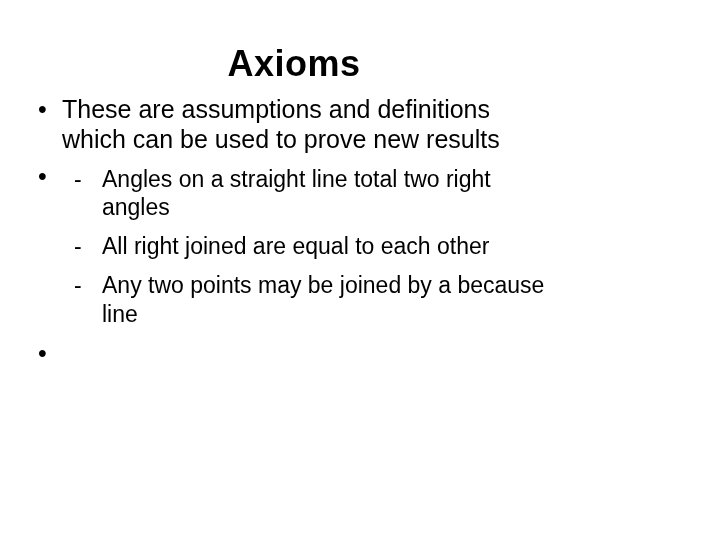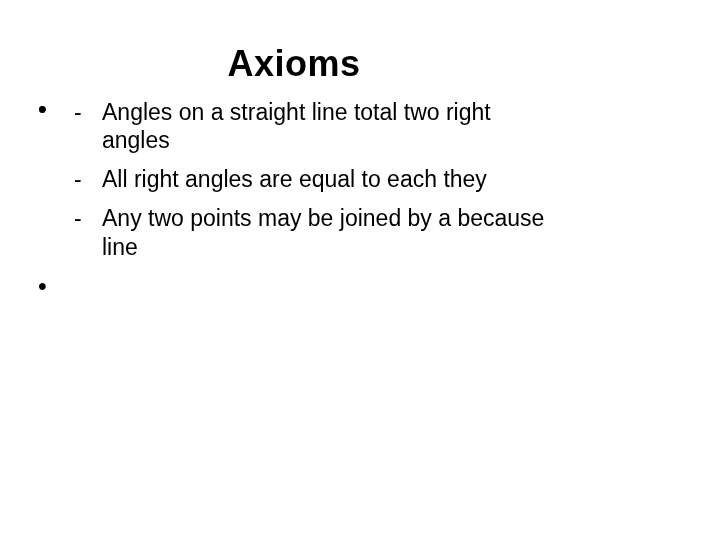--- a/index.html
+++ b/index.html
@@ -87,6 +87,7 @@
 
     <li class="bullet-item">
       <span class="dot">•</span>
+      <span class="text">These are assumptions and definitions which can be used to prove new results</span>
     </li>
 
     <li class="bullet-item">

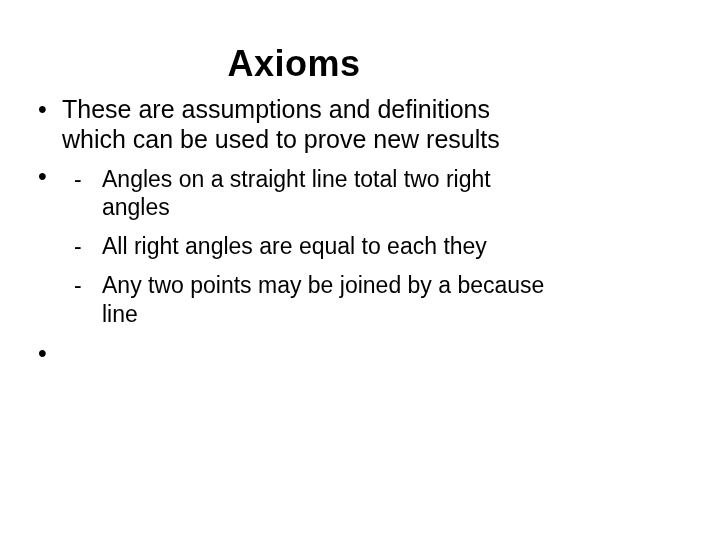--- a/index.html
+++ b/index.html
@@ -103,7 +103,7 @@
         </li>
         <li class="sub-item">
           <span class="dash">-</span>
-          <span class="text">All right angles are equal to each they</span>
+          <span class="text">All right joined are equal to each other</span>
         </li>
         <li class="sub-item">
           <span class="dash">-</span>

